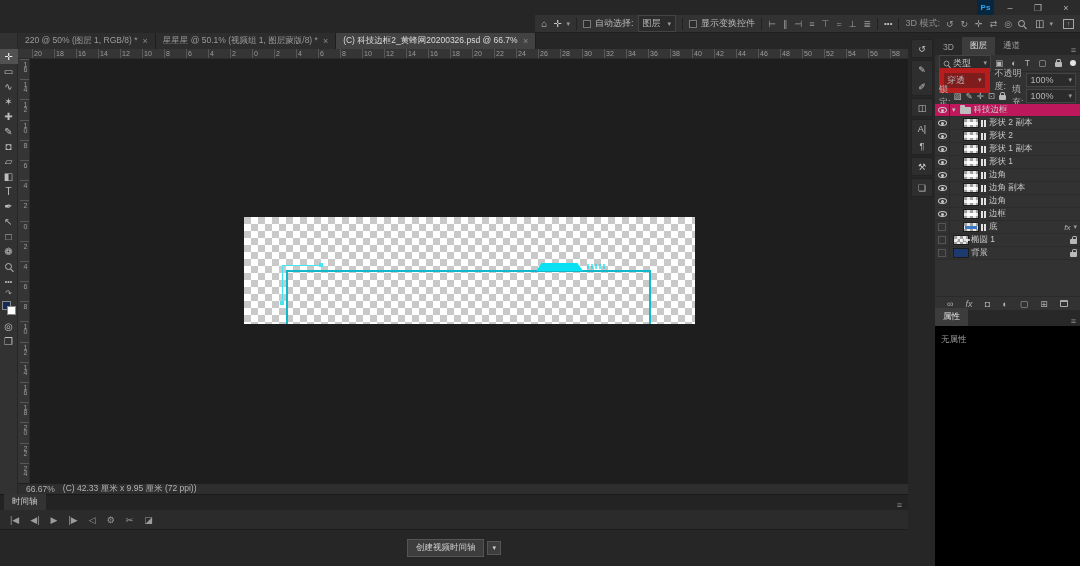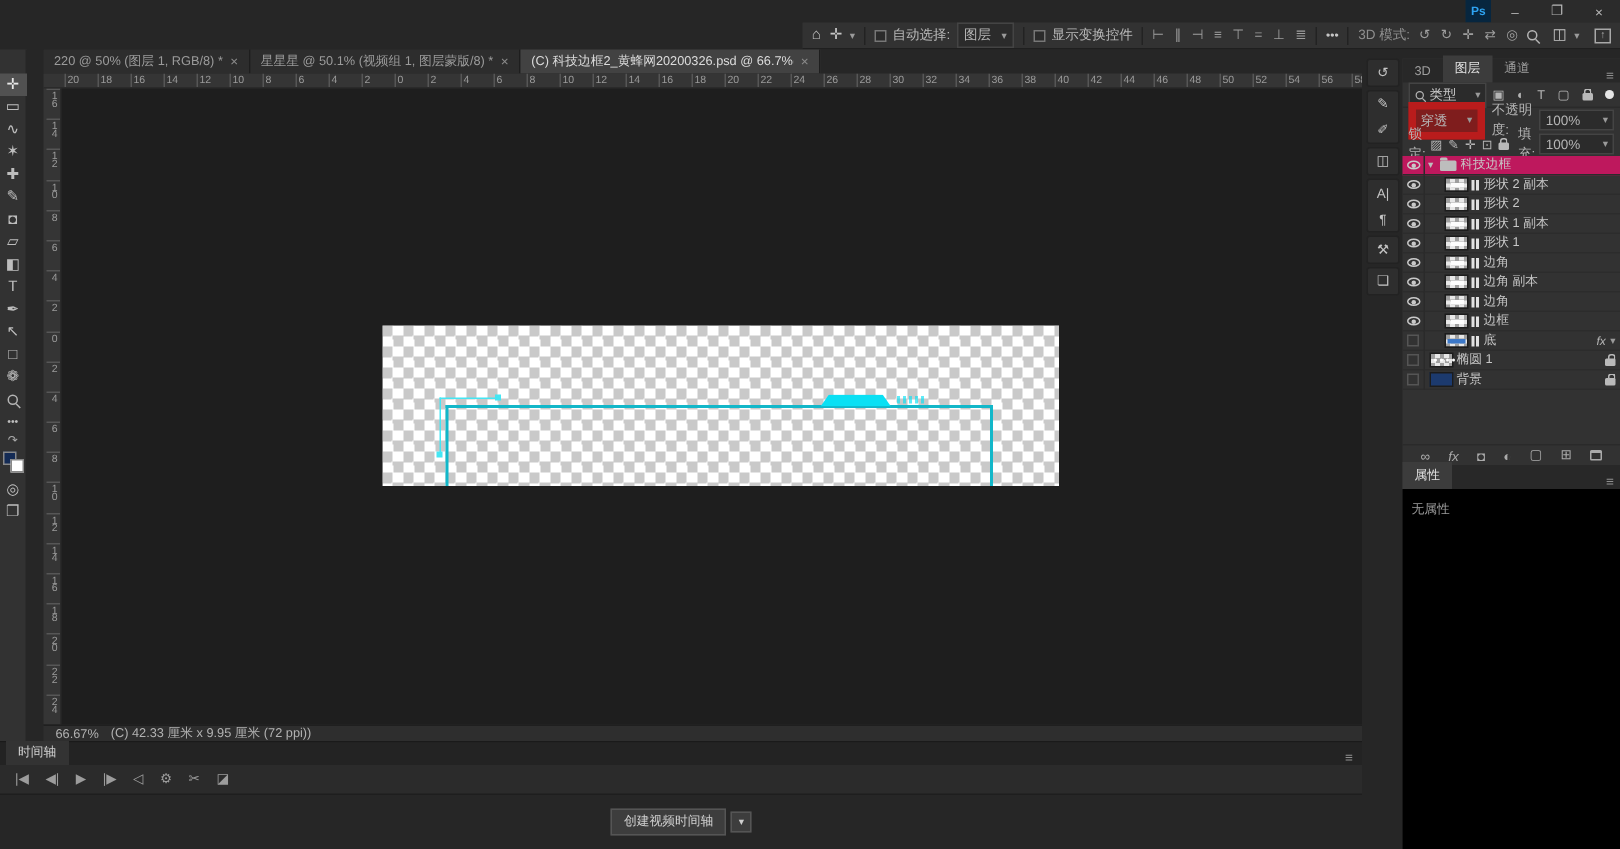--- a/index.html
+++ b/index.html
@@ -47,7 +47,7 @@
   .swatch-bg { position:absolute; bottom:0; right:0; width:9px; height:9px; background:#fff; border:1px solid #888; }
 
   
-  .center { flex:1; display:flex; flex-direction:column; min-width:0;margin-left:11px; }
+  .center { flex:1; display:flex; flex-direction:column; min-width:0; }
   .tabsrow { height:16px; background:#262626; display:flex; flex:none; }
   .doc-tab { display:flex; align-items:center; gap:5px; padding:0 7px; background:#2d2d2d; border-right:1px solid #1e1e1e; color:#9b9b9b; max-width:200px; }
   .doc-tab.active { background:#424242; color:#dcdcdc; }

